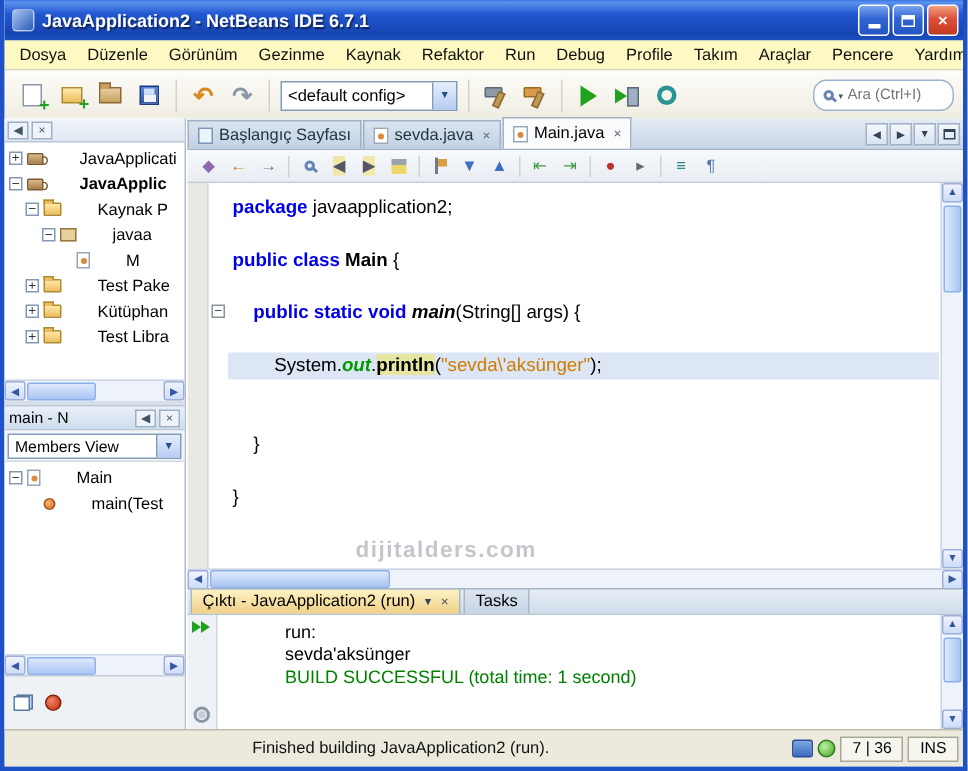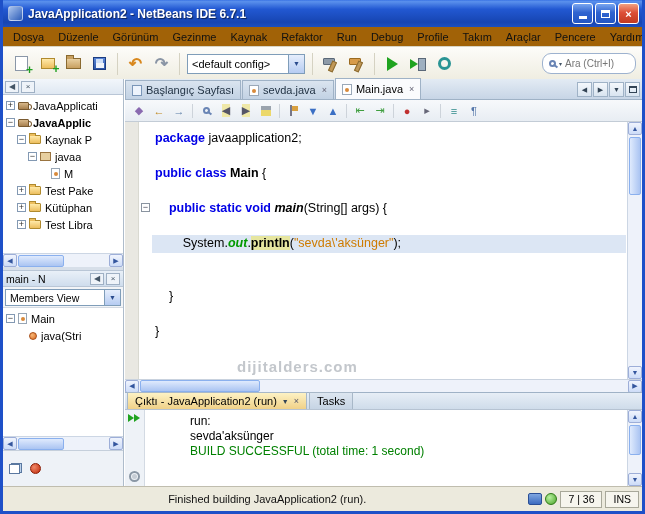--- a/index.html
+++ b/index.html
@@ -17,7 +17,7 @@
   .glyph-max{width:9px;height:8px;border:1px solid #fff;border-top:3px solid #fff;}
 
   
-  .menubar{height:20px;background:#a16207;border-bottom:1px solid #d8d4c4;display:flex;align-items:center;padding-left:3px;font-size:11px;}
+  .menubar{height:20px;background:#fef9c3;border-bottom:1px solid #d8d4c4;display:flex;align-items:center;padding-left:3px;font-size:11px;}
   .menu-item{padding:3px 7px;color:#111;white-space:nowrap;}
   .toolbar{height:34px;background:linear-gradient(180deg,#fdfcf9,#efede1);border-bottom:1px solid #cfccbc;display:flex;align-items:center;padding:0 6px;gap:1px;}
   .tsep{width:1px;height:22px;background:#d5d2c2;margin:0 4px;flex:none;}

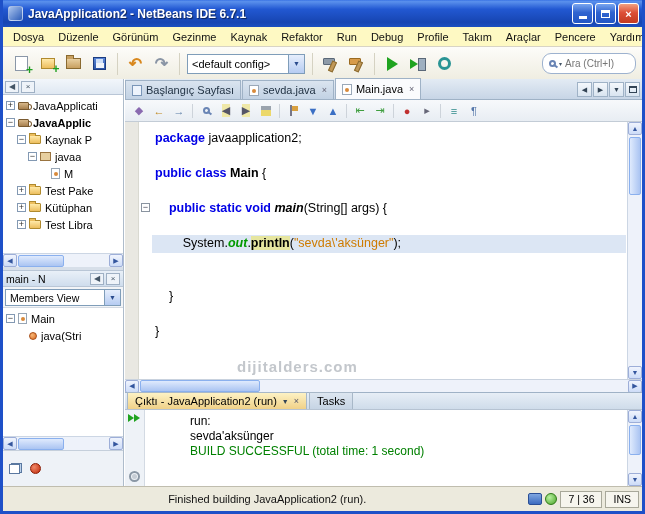--- a/index.html
+++ b/index.html
@@ -66,7 +66,7 @@
   .expander{width:9px;height:9px;border:1px solid #8399b3;background:#fff;font-size:9px;line-height:7px;text-align:center;color:#333;margin-right:3px;flex:none;}
   .expander-sp{width:12px;flex:none;}
   .ticon{flex:none;margin-right:4px;}
-  .lbl{overflow:hidden;white-space:nowrap;}
+  .lbl{overflow:hidden;white-space:nowrap;margin-left:20px;}
   .lbl.bold{font-weight:bold;}
   .ic-project{width:11px;height:8px;background:linear-gradient(180deg,#d8b88a,#a8804e);border:1px solid #7a5a30;border-radius:1px;position:relative;}
   .ic-project::after{content:"";position:absolute;right:-4px;top:1px;width:3px;height:4px;border:1px solid #7a5a30;border-left:none;border-radius:0 3px 3px 0;}

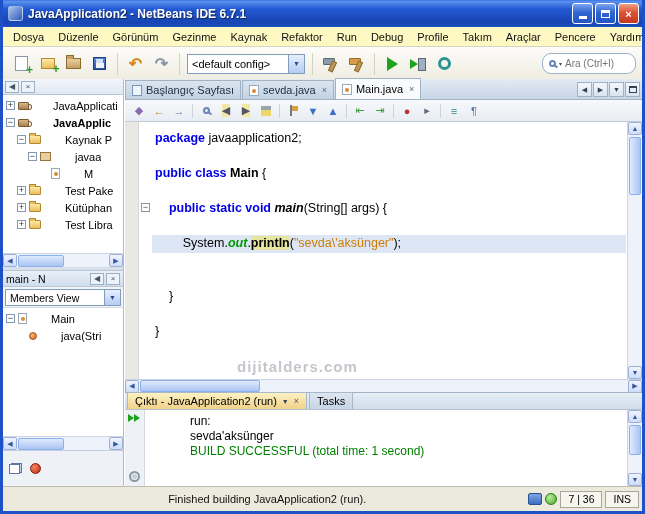--- a/index.html
+++ b/index.html
@@ -324,7 +324,7 @@
           <div class="tree-row" style="padding-left: 14px;">
             <span class="expander-sp"></span>
             <span class="ticon ic-method"></span>
-            <span class="lbl">java(Stri</span>
+            <span class="lbl">main(Test</span>
           </div>
         </div>
       <div class="hscroll">

